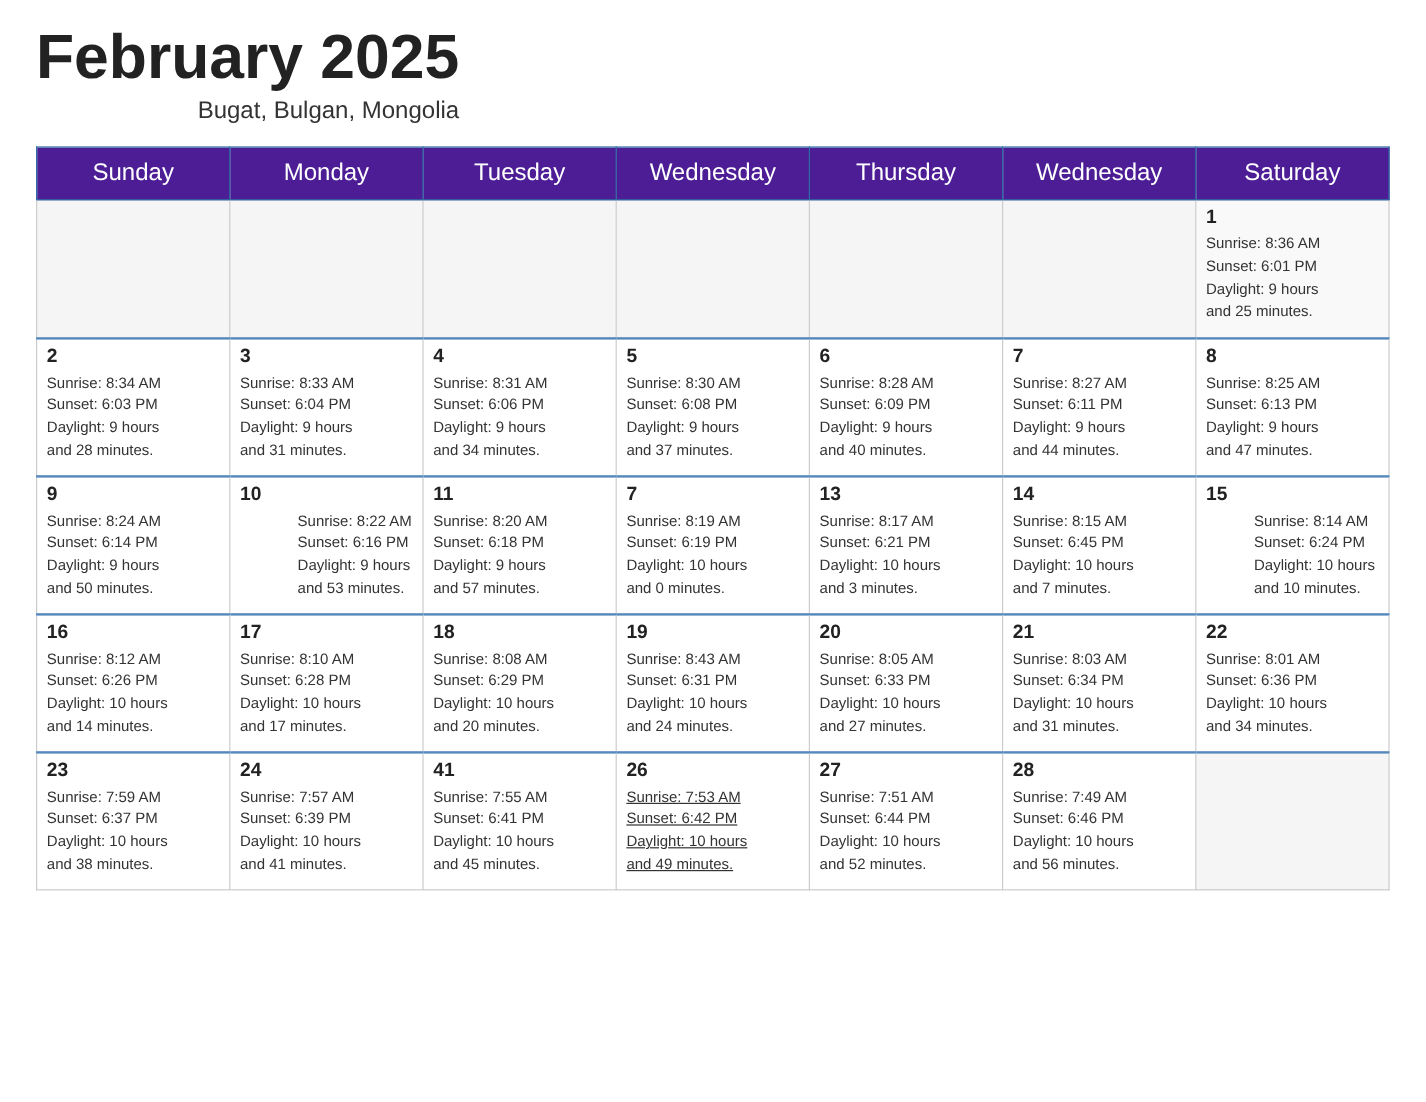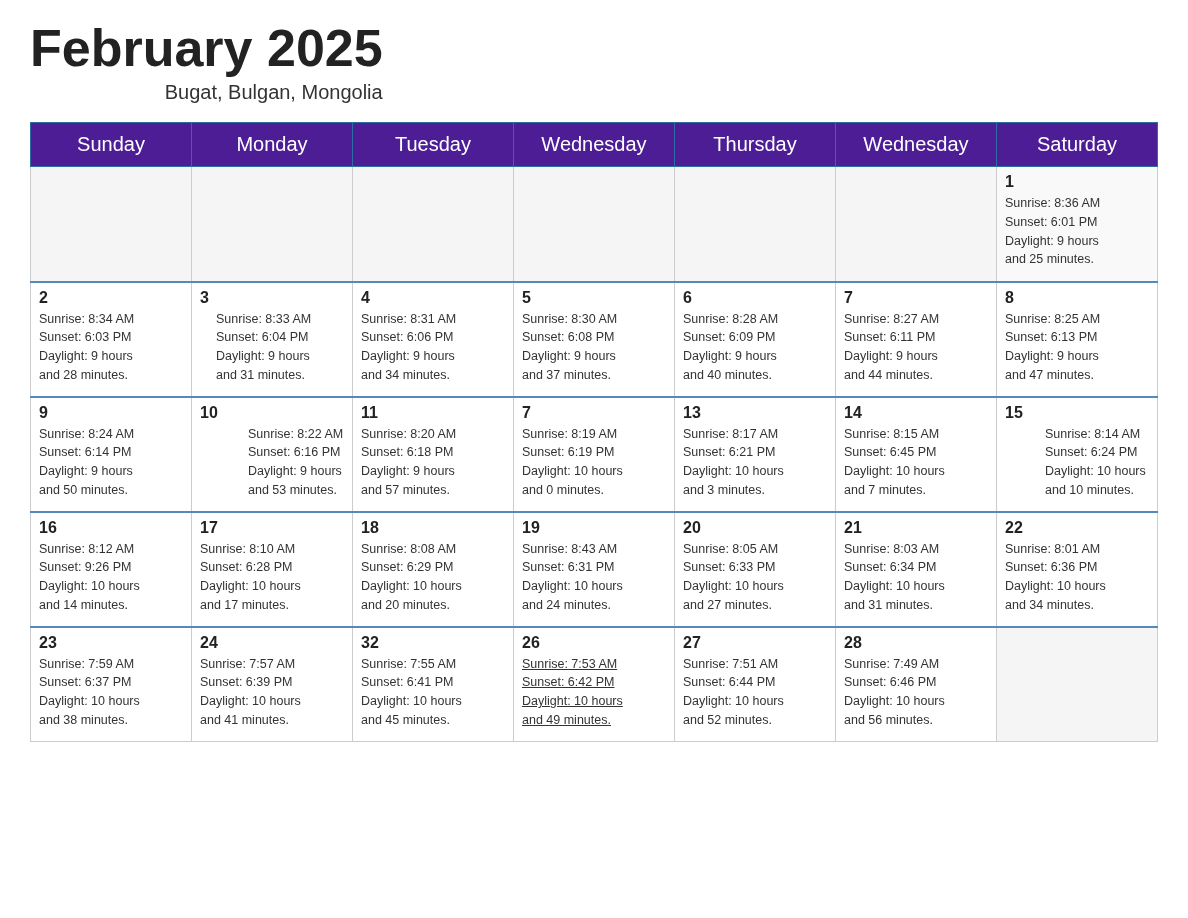--- a/index.html
+++ b/index.html
@@ -157,7 +157,7 @@
         </td>
         <td>
           <span class="day-number">3</span>
-          <div class="day-info" style="white-space: pre-line; margin-left: 16px;">Sunrise: 8:33 AM
+          <div class="day-info" style="white-space: pre-line;">Sunrise: 8:33 AM
 Sunset: 6:04 PM
 Daylight: 9 hours
 and 31 minutes.</div>

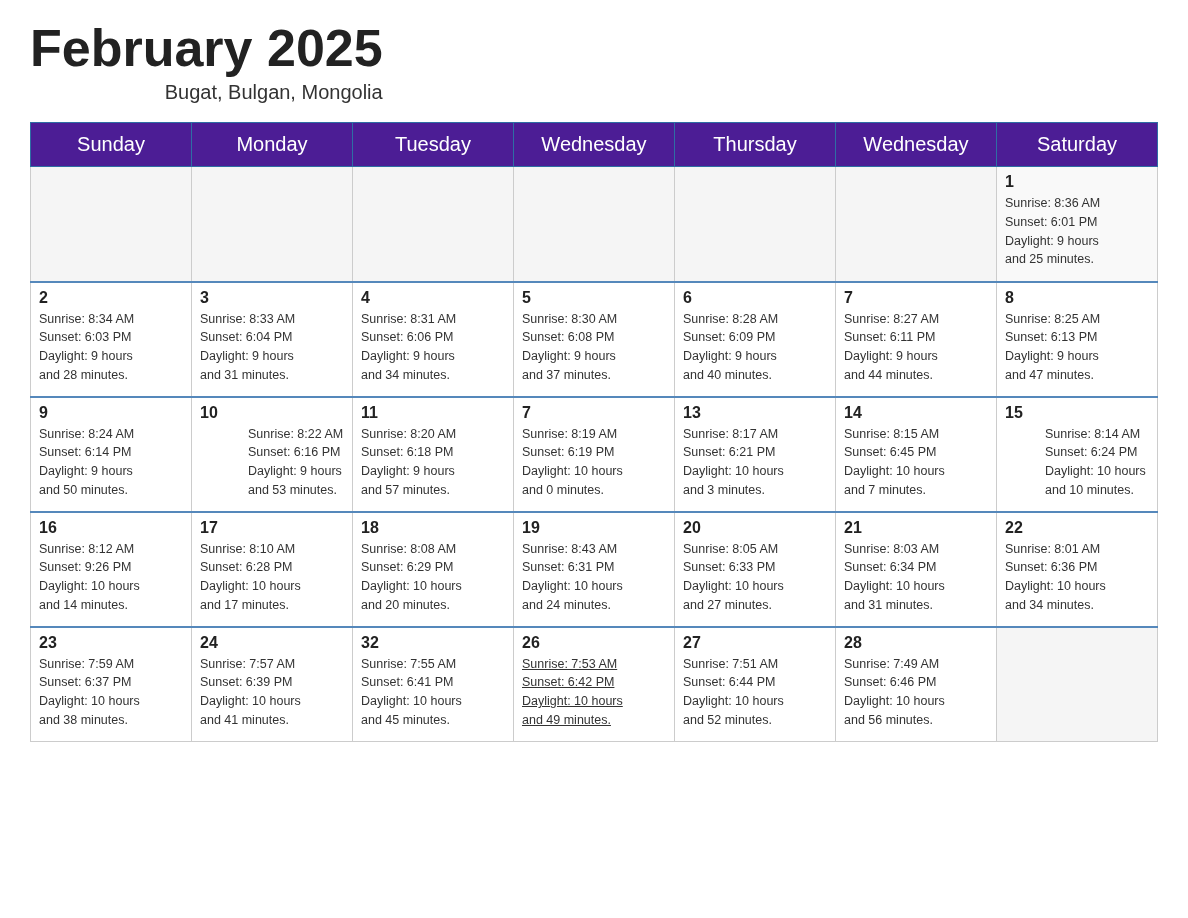--- a/index.html
+++ b/index.html
@@ -253,7 +253,7 @@
         <td>
           <span class="day-number">16</span>
           <div class="day-info" style="white-space: pre-line;">Sunrise: 8:12 AM
-Sunset: 9:26 PM
+Sunset: 6:26 PM
 Daylight: 10 hours
 and 14 minutes.</div>
         </td>

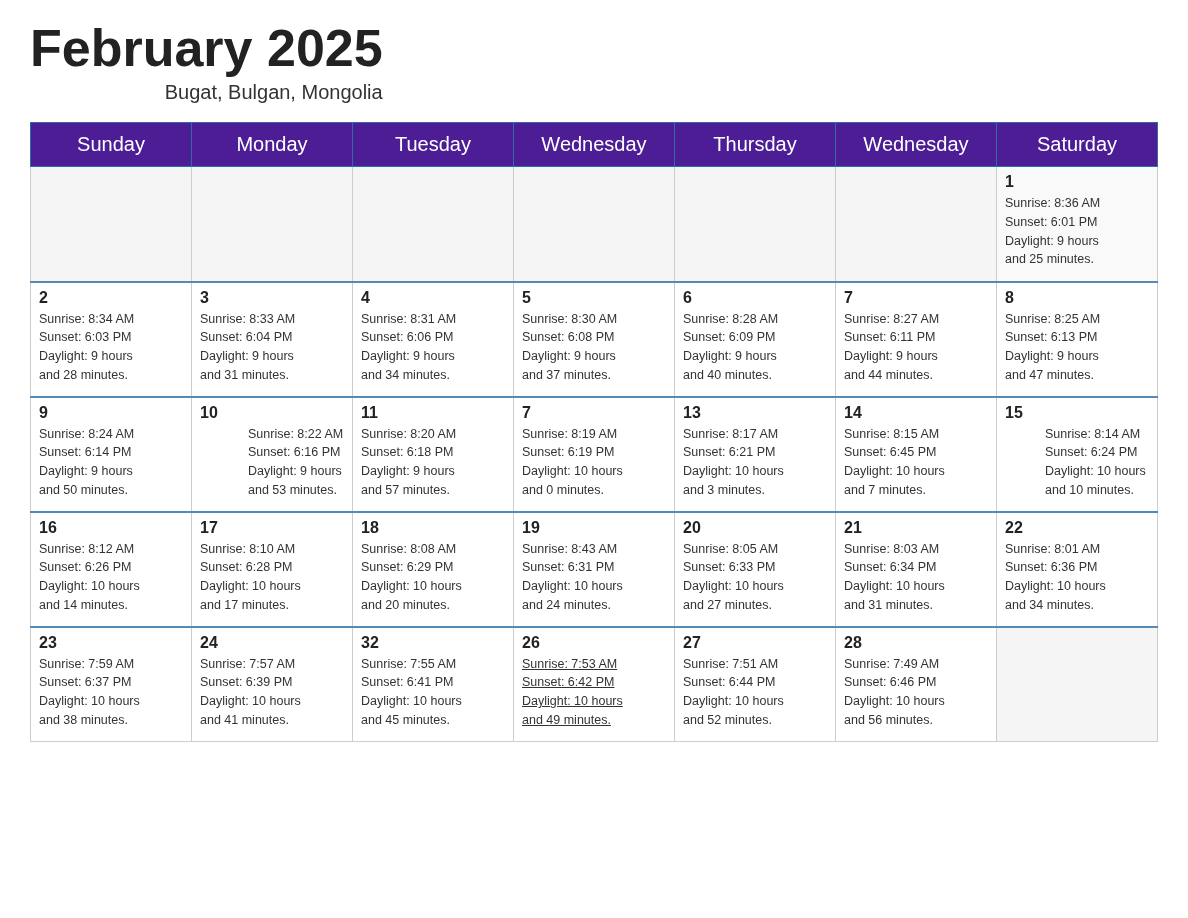--- a/index.html
+++ b/index.html
@@ -316,7 +316,7 @@
 and 41 minutes.</div>
         </td>
         <td>
-          <span class="day-number">32</span>
+          <span class="day-number">41</span>
           <div class="day-info" style="white-space: pre-line;">Sunrise: 7:55 AM
 Sunset: 6:41 PM
 Daylight: 10 hours

